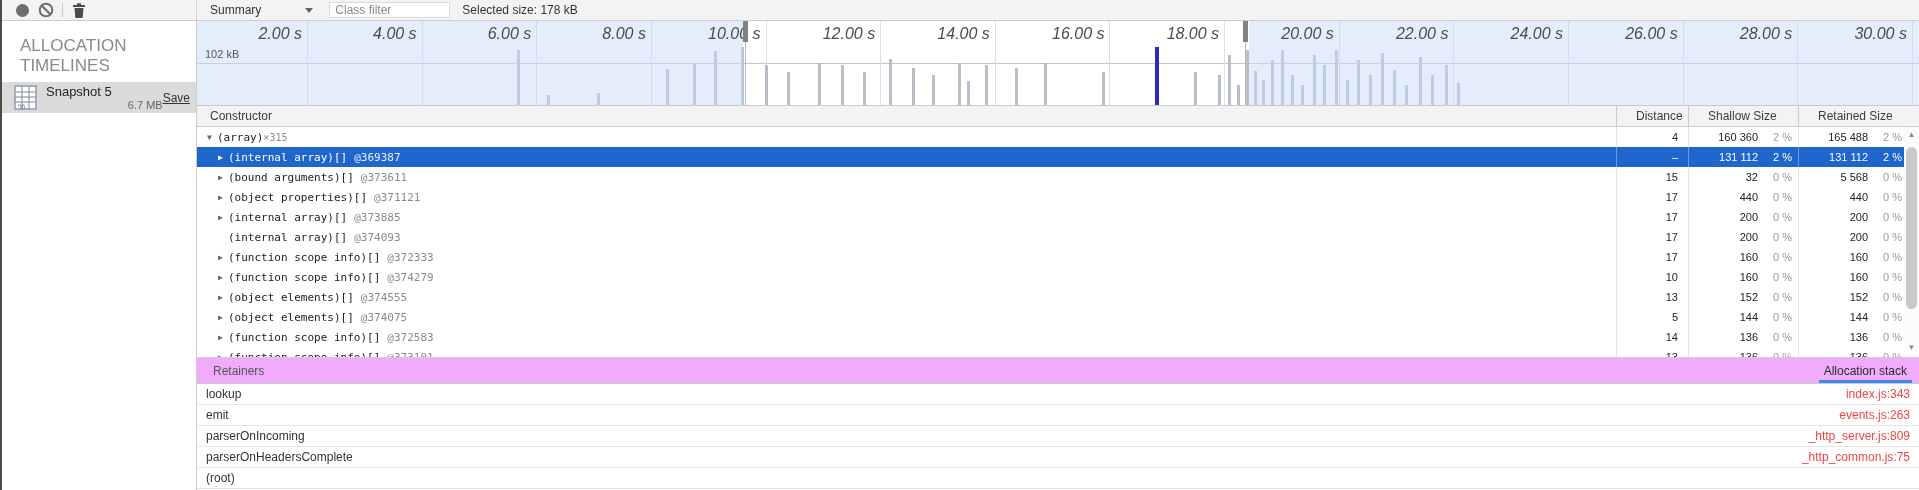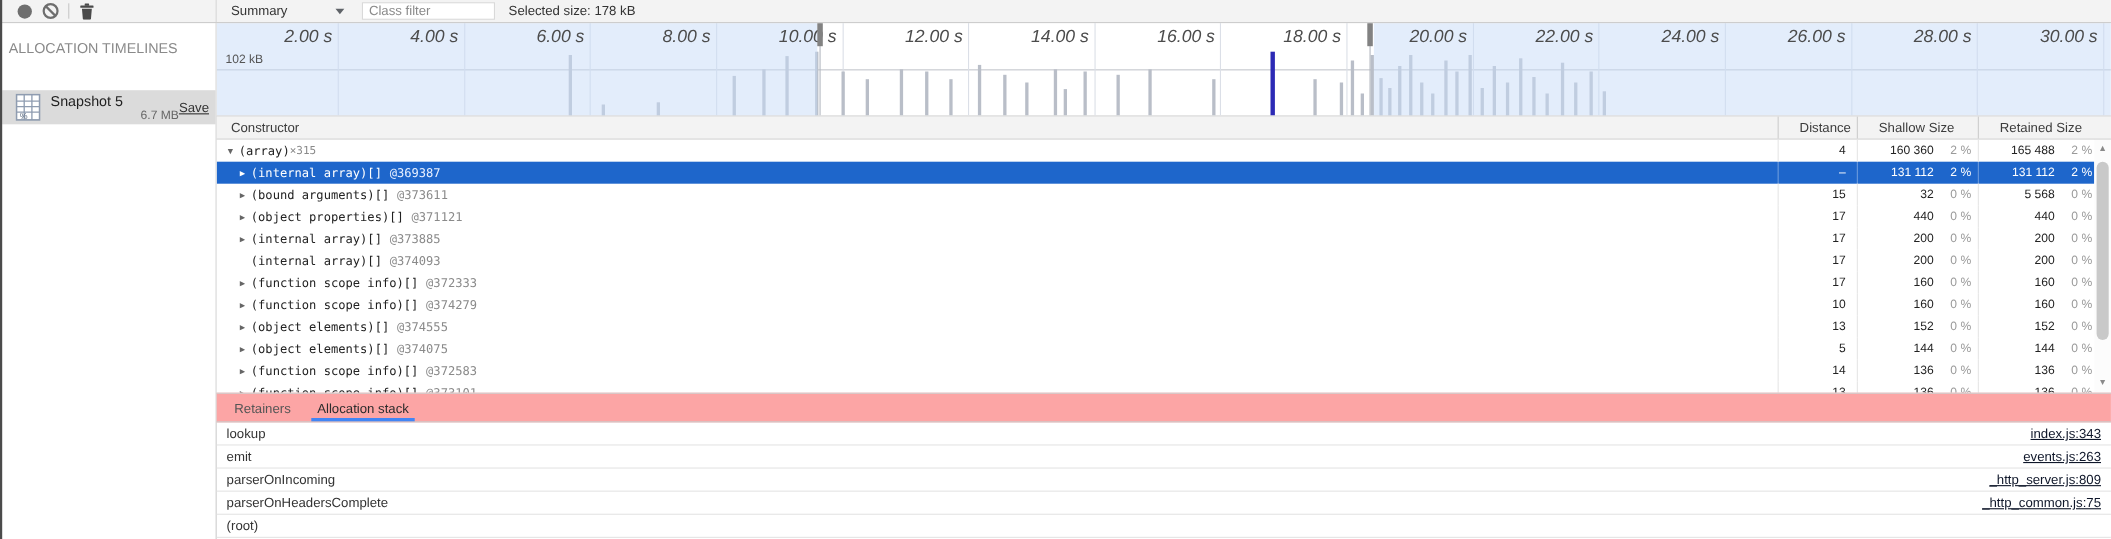--- a/index.html
+++ b/index.html
@@ -29,7 +29,7 @@
   .sidebar { position: absolute; left: 0; top: 21px; width: 197px; height: 469px; background: #fff;
              border-right: 1px solid #ccc; }
   .profiles-header { padding: 13px 0 0 12px; font-size: 13px; color: #303030; }
-  .section-label { margin-top: 15px; padding-left: 8px; font-size: 13px; color: #8a8a8a; }
+  .section-label { margin-top: 15px; padding-left: 20px; font-size: 17px; color: #8a8a8a; }
   .snapshot-item { position: absolute; left: 2px; right: 0; top: 61px; height: 31px; background: #dbdbdb;
                    display: flex; align-items: center; cursor: pointer; }
   .snap-icon { margin-left: 12px; flex: 0 0 auto; }

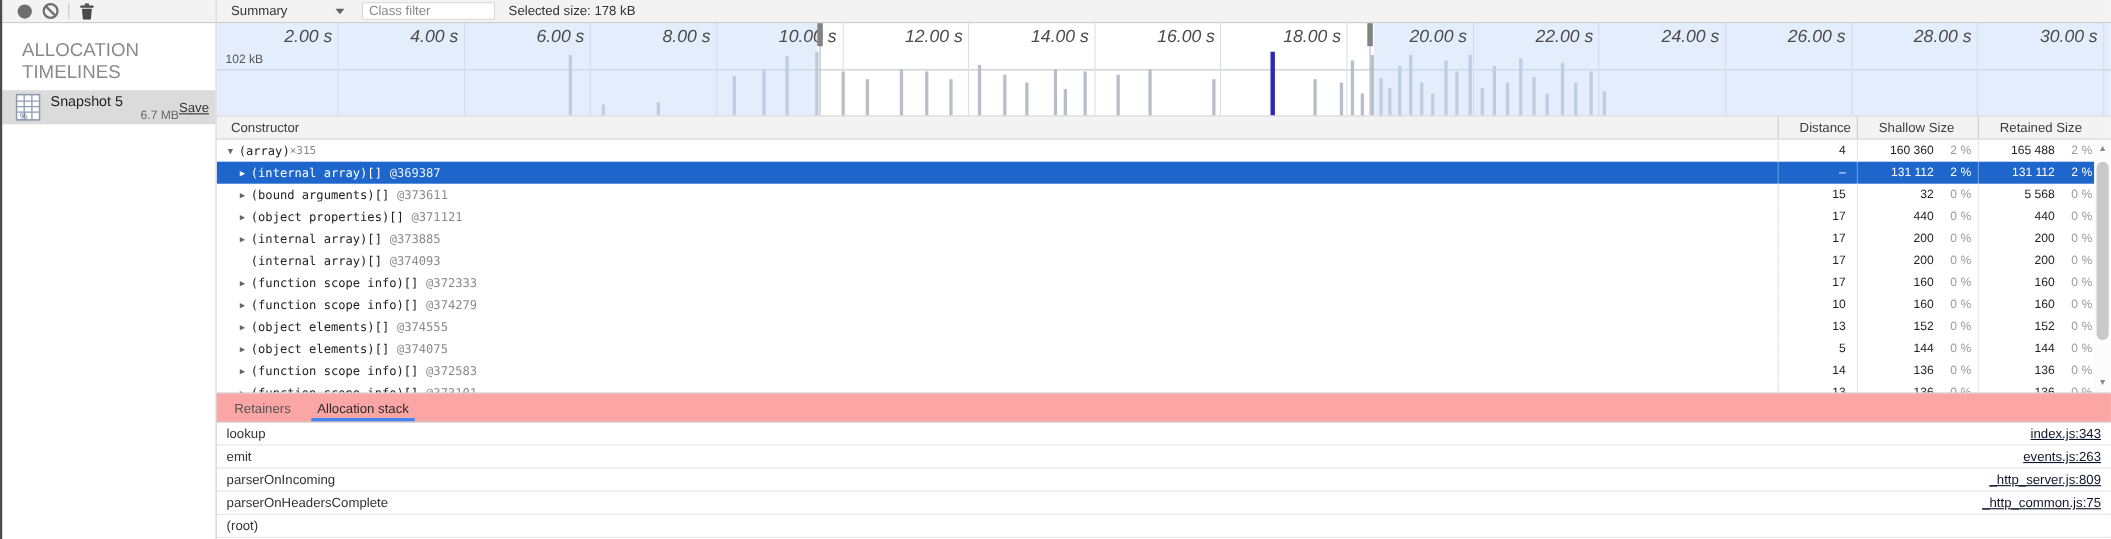--- a/index.html
+++ b/index.html
@@ -91,9 +91,9 @@
               border-radius: 6px; cursor: grab; }
 
   
-  .tabbar { position: absolute; top: 336px; left: 0; width: 1722px; height: 27px; background: #fca5a5;
+  .tabbar { position: absolute; top: 336px; left: 0; width: 1722px; height: 27px; background: #f0abfc;
             border-top: 1px solid #d0d0d0; border-bottom: 1px solid #ccc; display: flex; align-items: stretch;
-            padding-left: 4px; font-size: 12px; color: #555; }
+            padding-left: 4px; font-size: 12px; color: #555; justify-content: space-between; }
   .tab { padding: 0 12px; display: flex; align-items: center; position: relative; cursor: pointer; }
   .tab.active { color: #2c2c2c; }
   .tab-underline { position: absolute; left: 7px; right: 7px; bottom: 0; height: 3px; background: #4285f4; }

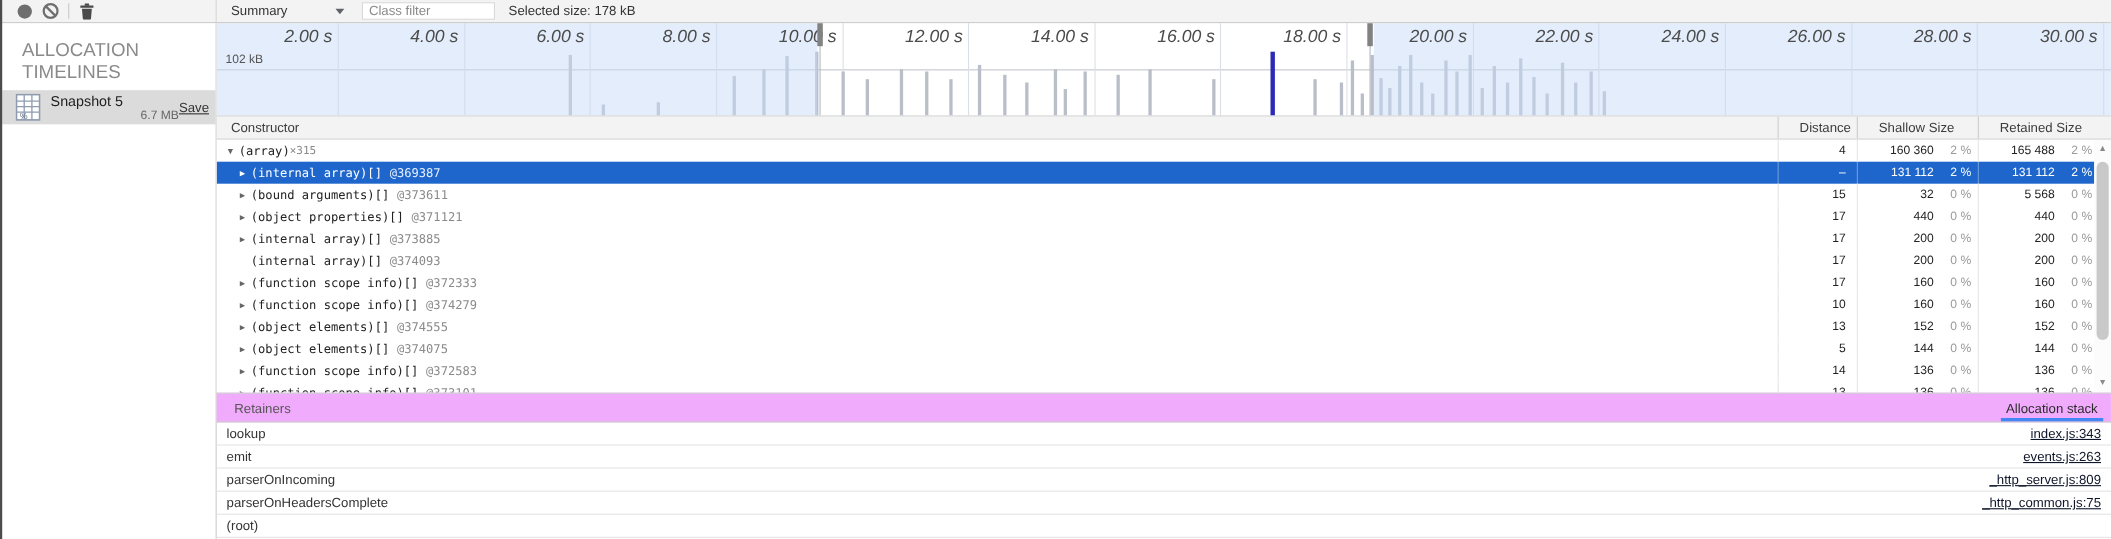--- a/index.html
+++ b/index.html
@@ -100,7 +100,7 @@
   .frames { position: absolute; top: 363px; left: 0; width: 1722px; bottom: 0; font-size: 12px; color: #333; }
   .frame { height: 21px; display: flex; align-items: center; justify-content: space-between;
            border-bottom: 1px solid #e4e4e4; padding: 0 9px; }
-  .frame-link { color: #0f172a; text-decoration: underline; cursor: pointer; }
+  .frame-link { color: #ef4444; cursor: pointer; }
 </style>
 </head>
 <body>

